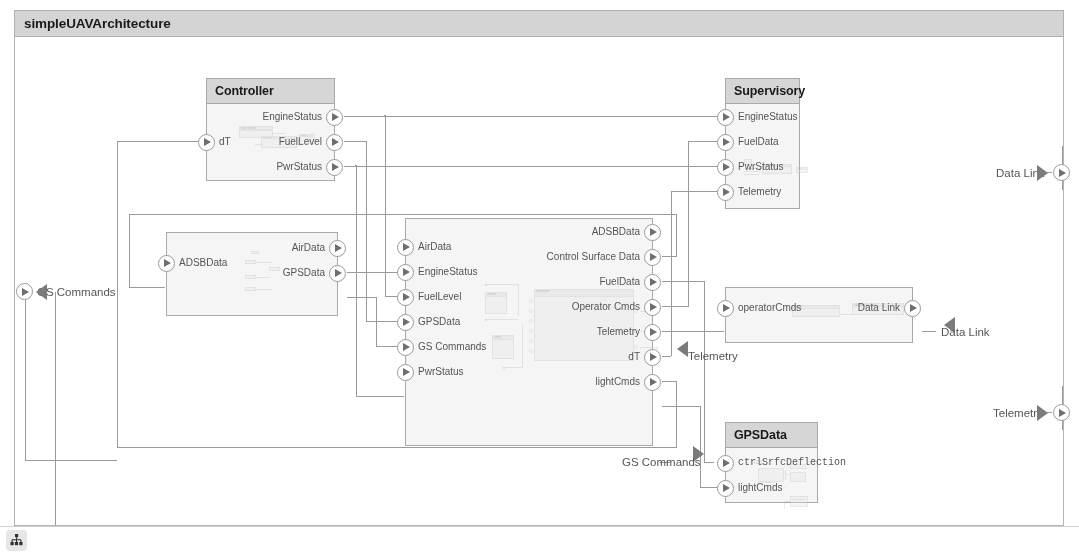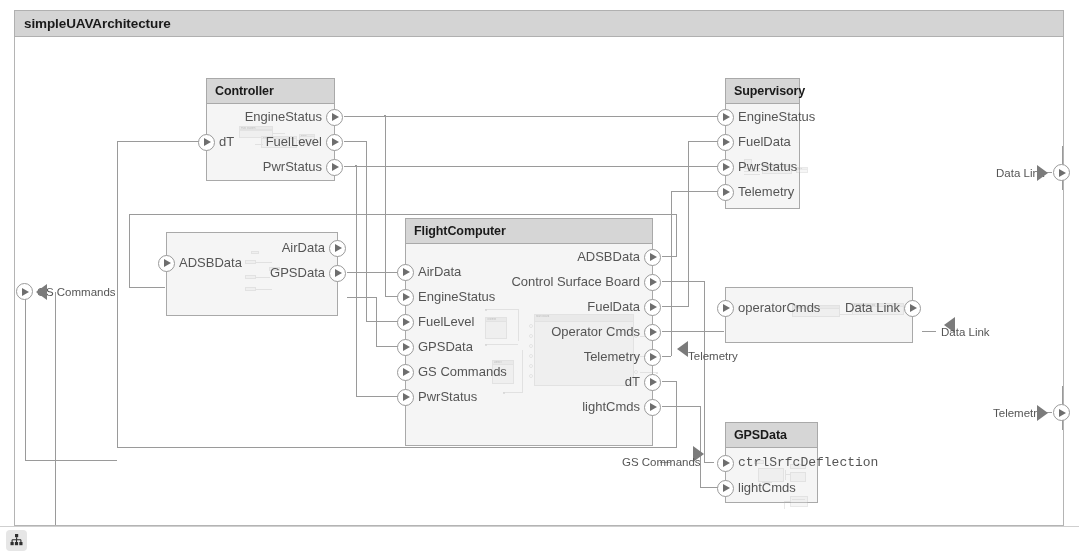--- a/index.html
+++ b/index.html
@@ -84,7 +84,7 @@
   
   .plabel {
     position: absolute;
-    font-size: 13px;
+    font-size: 10px;
     color: #555555;
     white-space: nowrap;
     line-height: 12px;

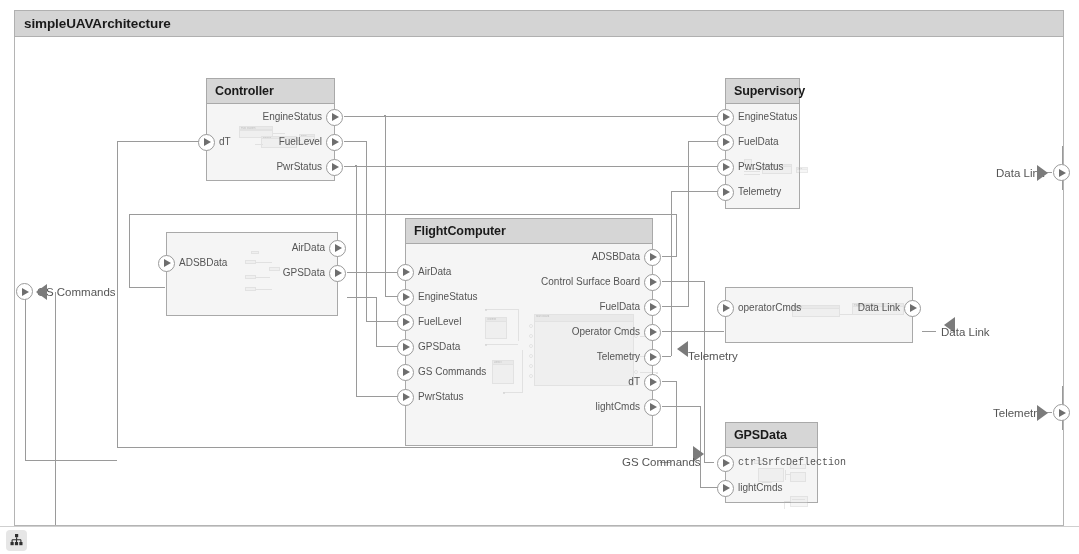--- a/index.html
+++ b/index.html
@@ -323,7 +323,6 @@
         </div>
       </div>
       <div class="block" style="left: 405px; top: 218px; width: 248px; height: 228px;">
-        <div class="block-header">FlightComputer</div>
         <div class="block-body">
           <div class="preview" style="left: 50px; top: 48px; width: 194px; height: 118px;">
             <div class="pv-box" style="left: 78px; top: 22px; width: 100px; height: 72px;"></div>

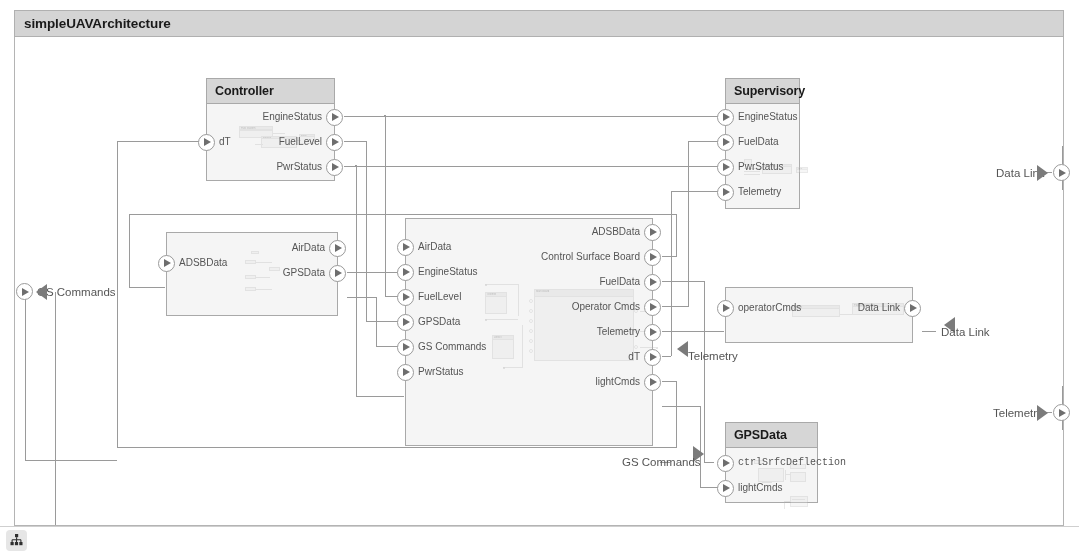--- a/index.html
+++ b/index.html
@@ -369,7 +369,7 @@
           <div class="port" style="left: -9px; top: 144.5px;"></div>
           <div class="plabel out" style="top: 7px;">ADSBData</div>
           <div class="port" style="right: -9px; top: 4.5px;"></div>
-          <div class="plabel out" style="top: 32px;">Control Surface Board</div>
+          <div class="plabel out" style="top: 32px;">Control Surface Data</div>
           <div class="port" style="right: -9px; top: 29.5px;"></div>
           <div class="plabel out" style="top: 57px;">FuelData</div>
           <div class="port" style="right: -9px; top: 54.5px;"></div>

